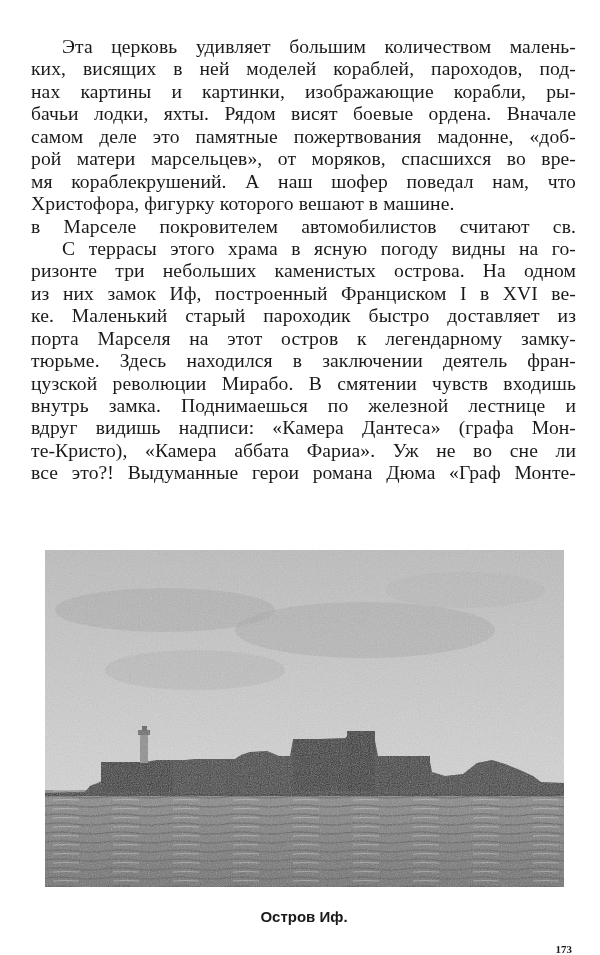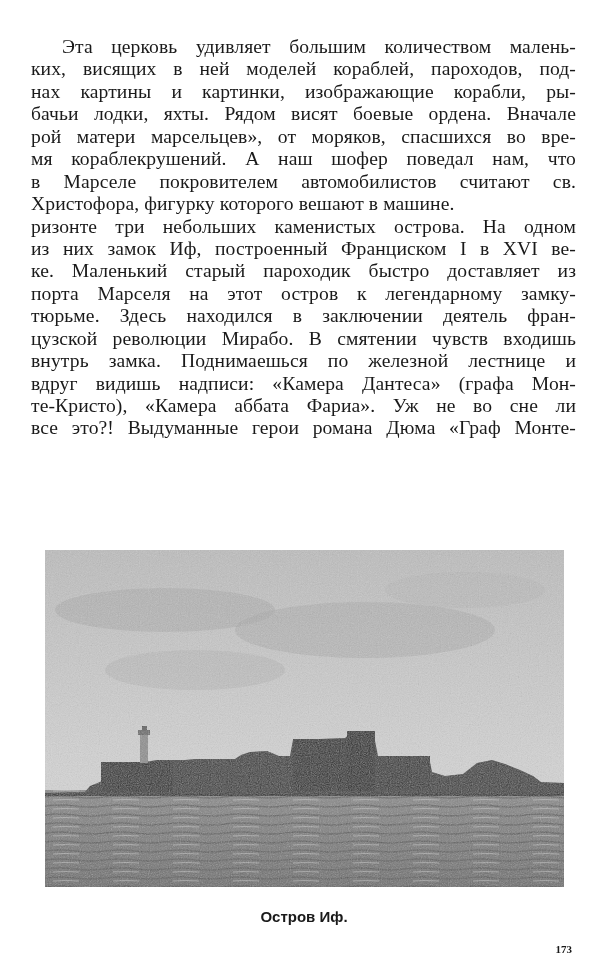--- a/index.html
+++ b/index.html
@@ -79,6 +79,7 @@
     <span class="line">ких, висящих в ней моделей кораблей, пароходов, под-</span>
     <span class="line">нах картины и картинки, изображающие корабли, ры-</span>
     <span class="line">бачьи лодки, яхты. Рядом висят боевые ордена. Вначале</span>
+    <span class="line">самом деле это памятные пожертвования мадонне, «доб-</span>
     <span class="line">рой матери марсельцев», от моряков, спасшихся во вре-</span>
     <span class="line">мя кораблекрушений. А наш шофер поведал нам, что</span>
     <span class="line">в Марселе покровителем автомобилистов считают св.</span>

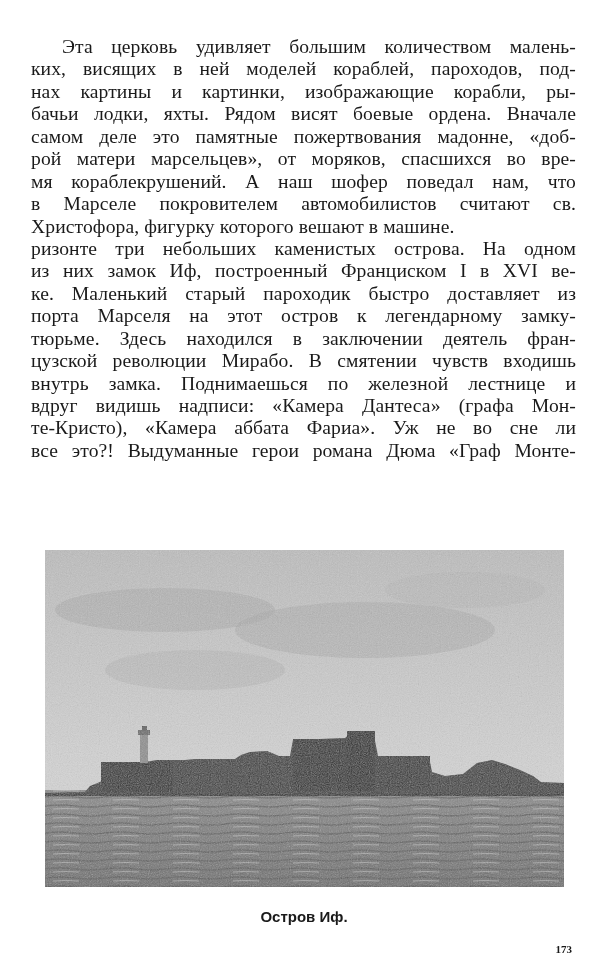--- a/index.html
+++ b/index.html
@@ -82,8 +82,8 @@
     <span class="line">самом деле это памятные пожертвования мадонне, «доб-</span>
     <span class="line">рой матери марсельцев», от моряков, спасшихся во вре-</span>
     <span class="line">мя кораблекрушений. А наш шофер поведал нам, что</span>
+    <span class="line last">Христофора, фигурку которого вешают в машине.</span>
     <span class="line">в Марселе покровителем автомобилистов считают св.</span>
-    <span class="line last">Христофора, фигурку которого вешают в машине.</span>
     <span class="line">ризонте три небольших каменистых острова. На одном</span>
     <span class="line">из них замок Иф, построенный Франциском I в XVI ве-</span>
     <span class="line">ке. Маленький старый пароходик быстро доставляет из</span>

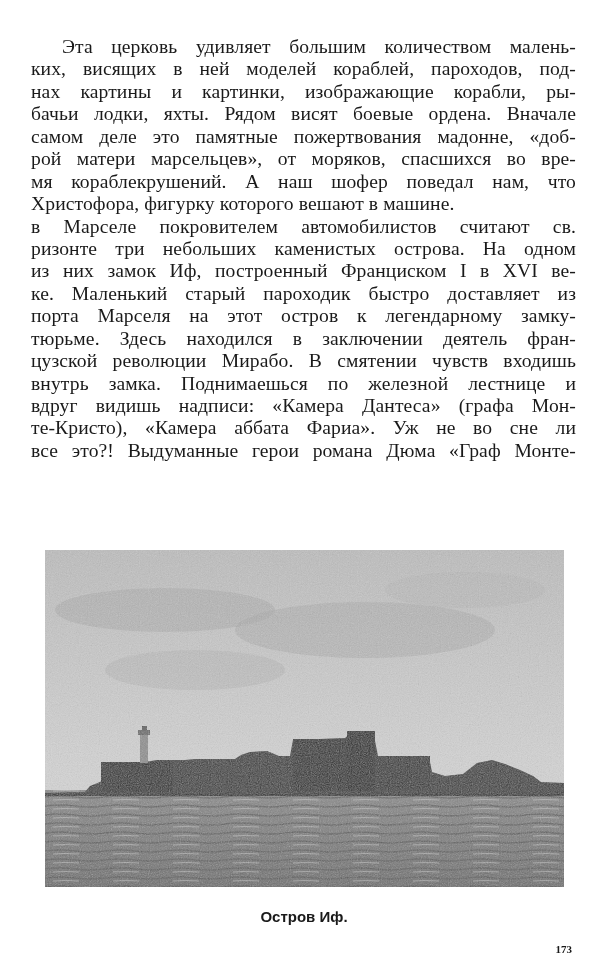--- a/index.html
+++ b/index.html
@@ -84,6 +84,7 @@
     <span class="line">мя кораблекрушений. А наш шофер поведал нам, что</span>
     <span class="line last">Христофора, фигурку которого вешают в машине.</span>
     <span class="line">в Марселе покровителем автомобилистов считают св.</span>
+    <span class="line indent">С террасы этого храма в ясную погоду видны на го-</span>
     <span class="line">ризонте три небольших каменистых острова. На одном</span>
     <span class="line">из них замок Иф, построенный Франциском I в XVI ве-</span>
     <span class="line">ке. Маленький старый пароходик быстро доставляет из</span>

